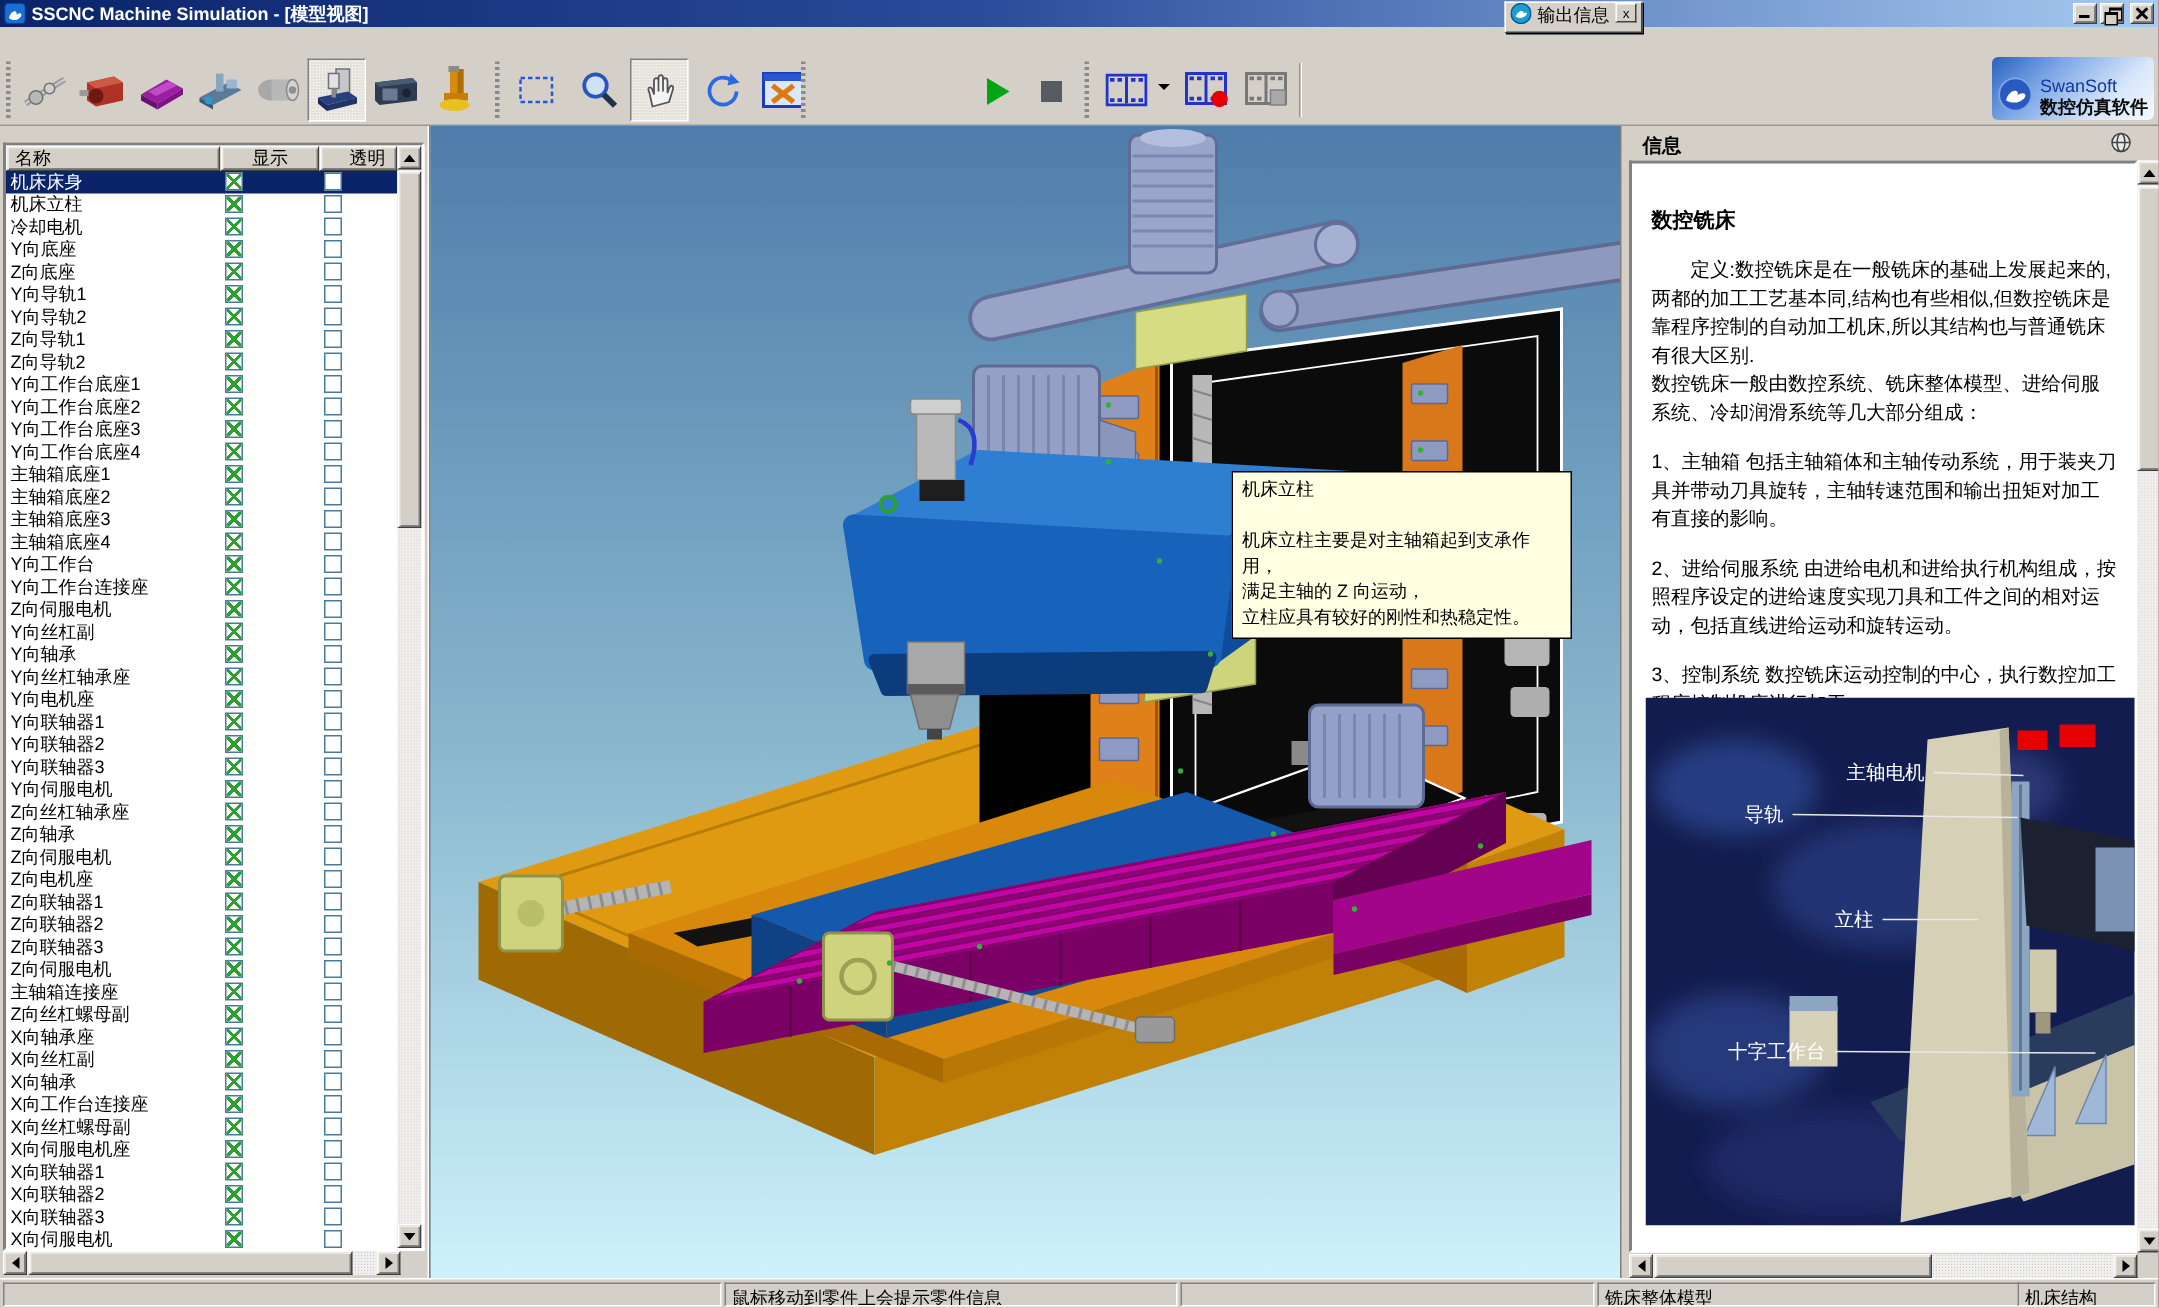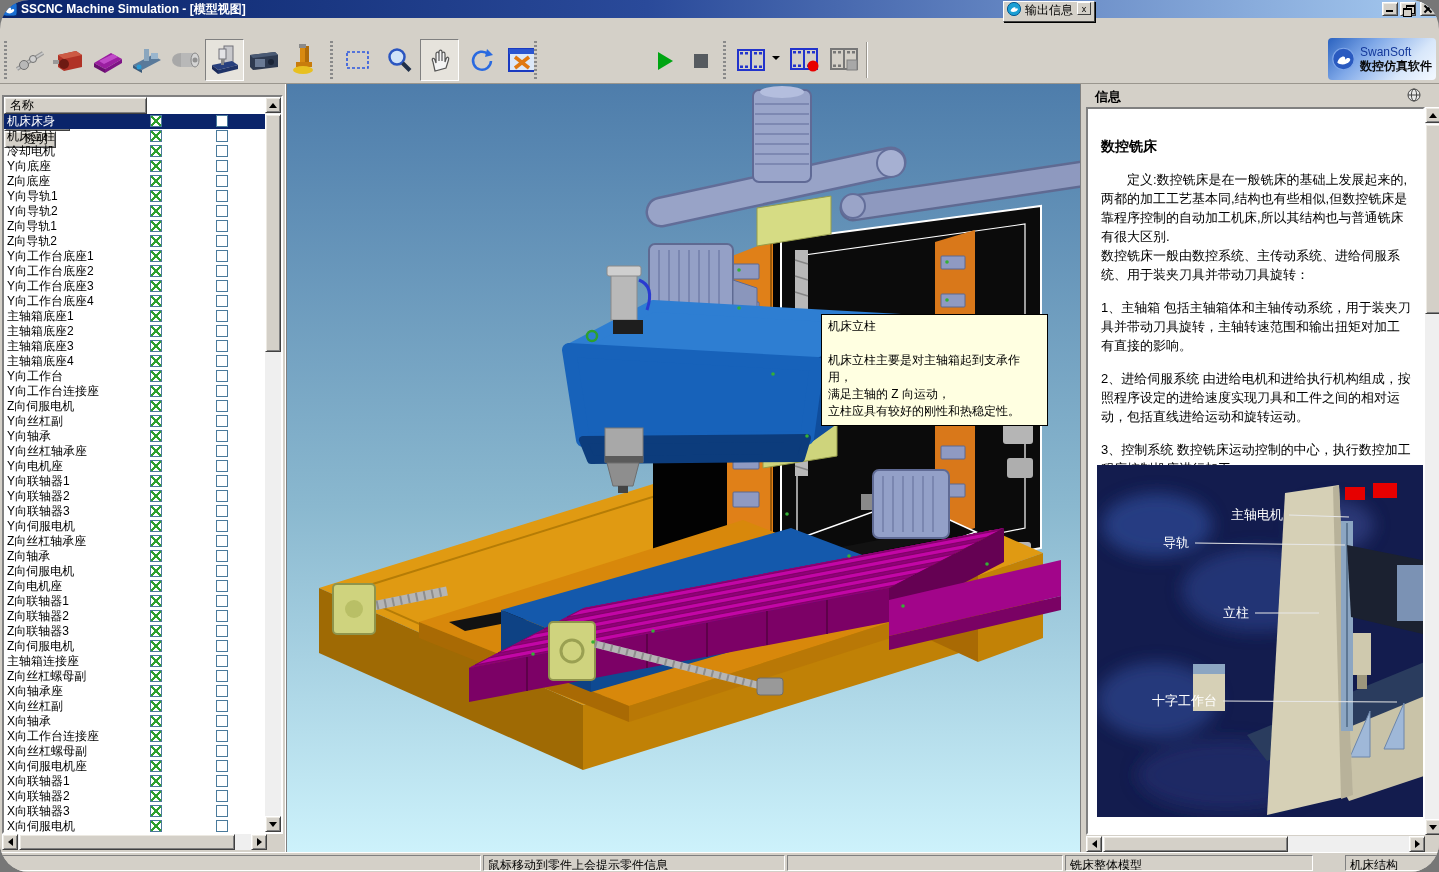--- a/index.html
+++ b/index.html
@@ -5,7 +5,7 @@
   html,body{margin:0;padding:0;background:#777;}
   *{box-sizing:border-box;}
   .app{position:relative;width:1439px;height:872px;background:#d4d0c8;
-       font-family:"Liberation Sans",sans-serif;font-size:12px;color:#000;overflow:hidden;border-radius:29px;}
+       font-family:"Liberation Sans",sans-serif;font-size:12px;color:#000;overflow:hidden;}
 
   
   .titlebar{position:absolute;left:0;top:0;width:1439px;height:18px;

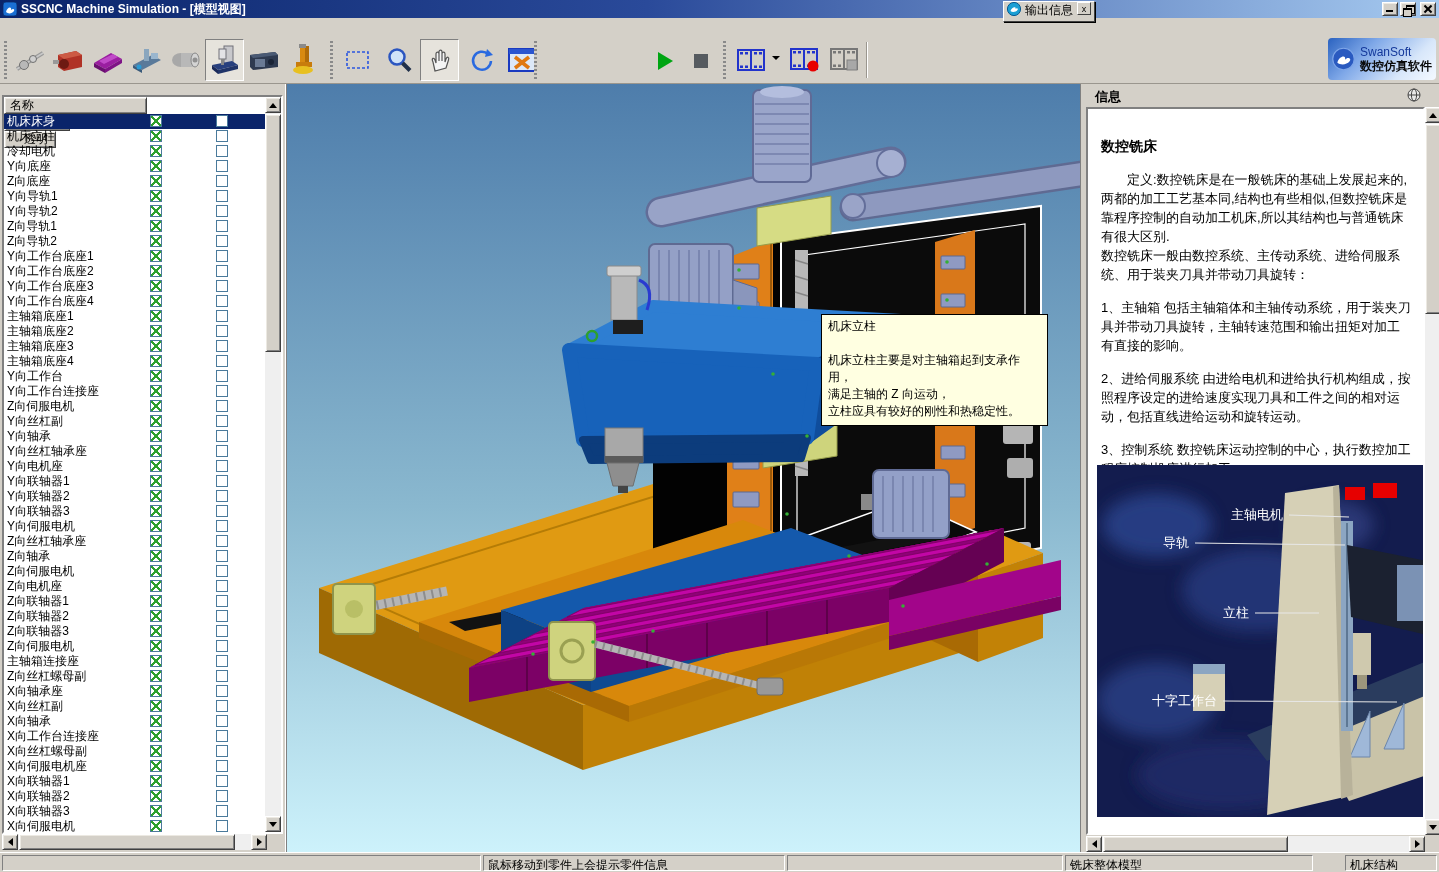--- a/index.html
+++ b/index.html
@@ -60,7 +60,7 @@
   .tsep{position:absolute;left:866px;top:6px;width:1px;height:36px;background:#9a968e;box-shadow:1px 0 0 #fff;}
   .brand{position:absolute;right:3px;top:2px;width:108px;height:42px;border-radius:4px;
     background:linear-gradient(135deg,#2a62c0 0%,#7fa8e8 34%,#d8e7fa 72%,#f4f9ff 100%);
-    display:flex;align-items:center;gap:5px;padding:2px 4px;}
+    display:flex;align-items:flex-end;gap:5px;padding:2px 4px;}
   .brand .bname{color:#14389a;font-size:12px;line-height:13px;}
   .brand .bsub{color:#0a0a0a;font-weight:bold;font-size:12px;line-height:14px;white-space:nowrap;}
 

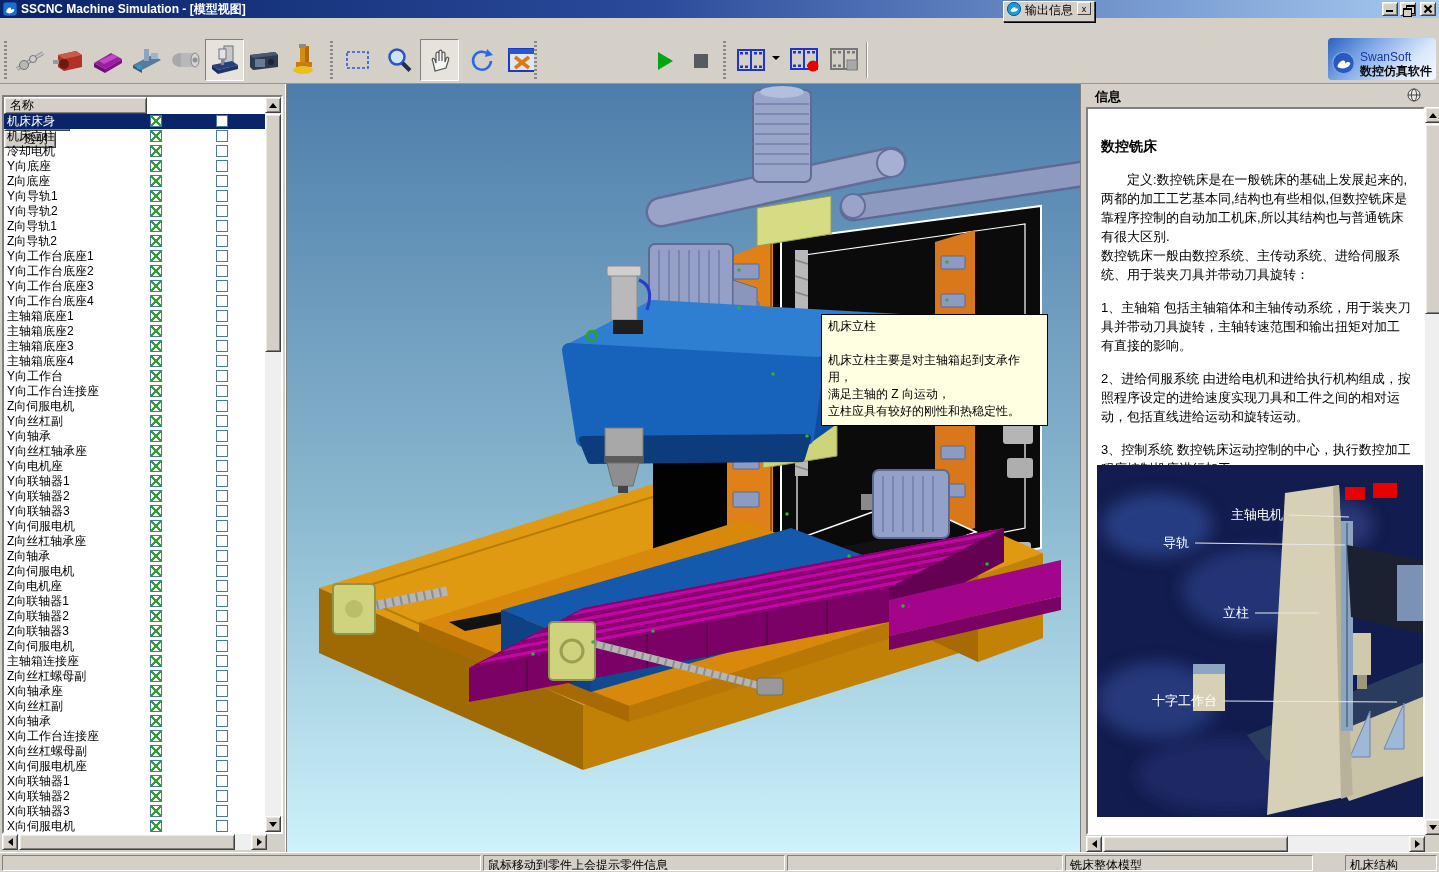--- a/index.html
+++ b/index.html
@@ -71,7 +71,7 @@
   .parts{position:absolute;left:0;top:0;width:286px;height:768px;background:#d4d0c8;border-right:1px solid #fff;}
   .listbox{position:absolute;left:2px;top:11px;width:281px;height:739px;background:#fff;
     border:2px solid;border-color:#808080 #fff #fff #808080;overflow:hidden;}
-  .lhead{position:absolute;left:0;top:0;right:16px;height:31px;display:flex;flex-direction:column;}
+  .lhead{position:absolute;left:0;top:0;right:16px;height:31px;display:flex;}
   .hcell{height:17px;background:#d4d0c8;border:1px solid;border-color:#fff #404040 #404040 #fff;
     box-shadow:inset 1px 1px 0 #ece9e2,inset -1px -1px 0 #808080;font-size:12px;display:flex;align-items:center;}
   .hc-name{width:143px;padding-left:5px;}

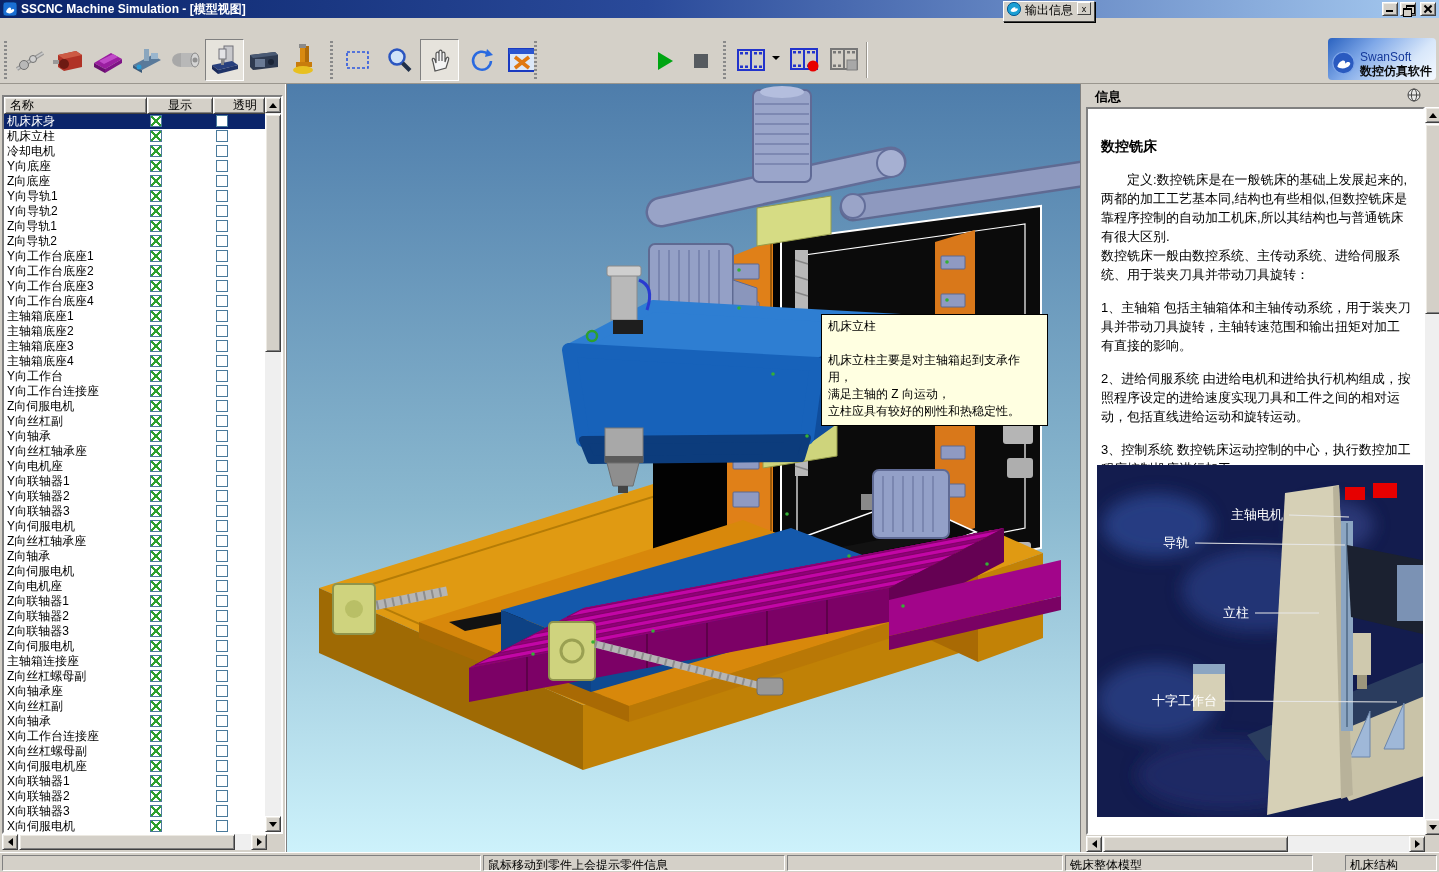--- a/index.html
+++ b/index.html
@@ -842,7 +842,7 @@
           <h3>数控铣床</h3>
           <div>
               <p class="indent ">定义:数控铣床是在一般铣床的基础上发展起来的,两都的加工工艺基本同,结构也有些相似,但数控铣床是靠程序控制的自动加工机床,所以其结构也与普通铣床有很大区别.</p>
-              <p class="">数控铣床一般由数控系统、主传动系统、进给伺服系统、用于装夹刀具并带动刀具旋转：</p>
+              <p class="">数控铣床一般由数控系统、铣床整体模型、进给伺服系统、冷却润滑系统等几大部分组成：</p>
               <p class="gap">1、主轴箱  包括主轴箱体和主轴传动系统，用于装夹刀具并带动刀具旋转，主轴转速范围和输出扭矩对加工有直接的影响。</p>
               <p class="gap">2、进给伺服系统  由进给电机和进给执行机构组成，按照程序设定的进给速度实现刀具和工件之间的相对运动，包括直线进给运动和旋转运动。</p>
               <p class="gap">3、控制系统  数控铣床运动控制的中心，执行数控加工程序控制机床进行加工。</p>

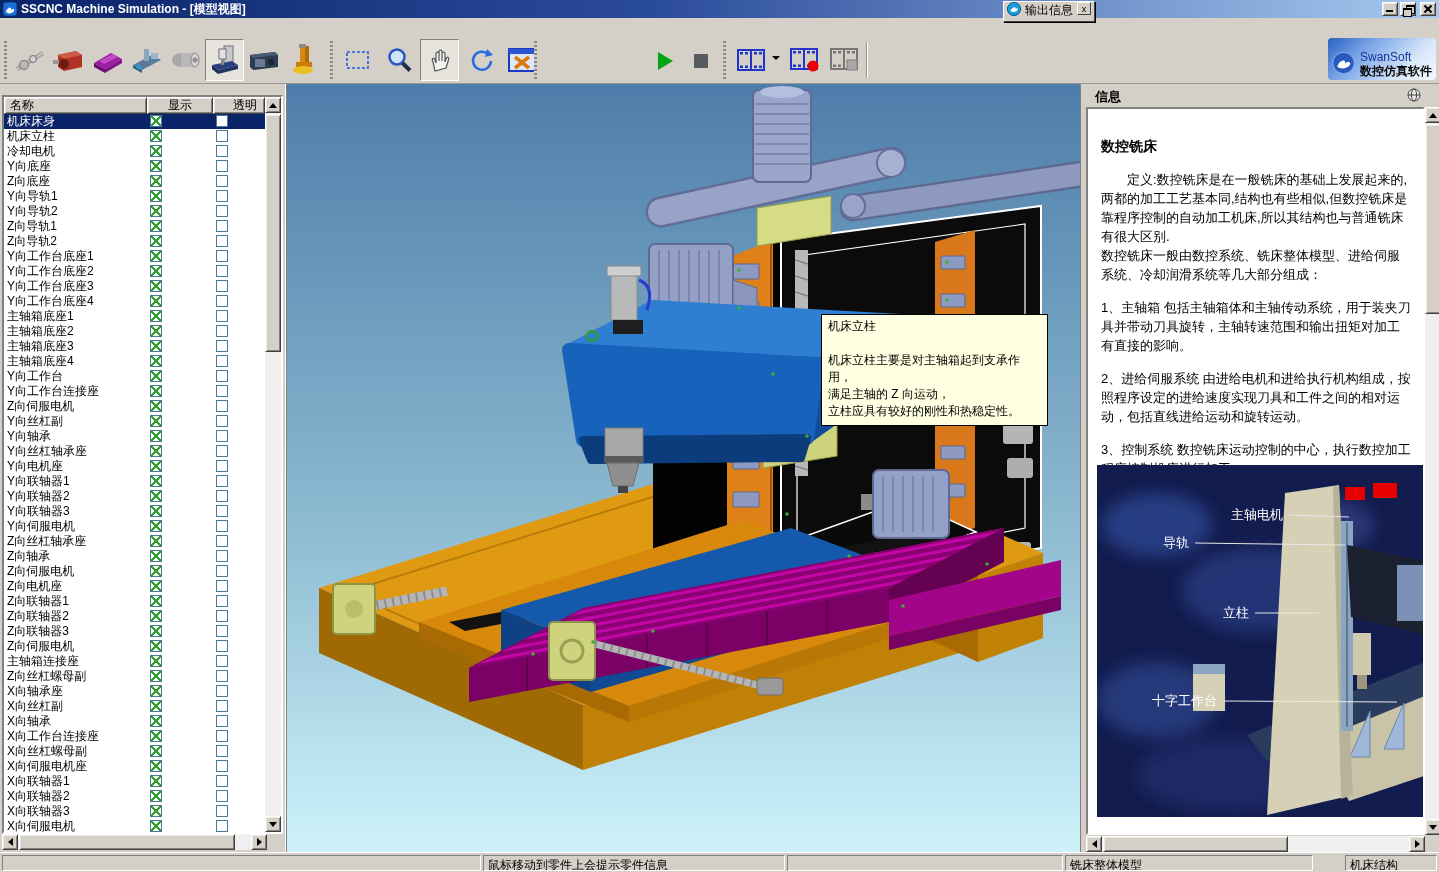--- a/index.html
+++ b/index.html
@@ -927,7 +927,7 @@
     <span class="sseg" style="left:2px;width:479px"></span>
     <span class="sseg" style="left:483px;width:302px">鼠标移动到零件上会提示零件信息</span>
     <span class="sseg" style="left:787px;width:276px"></span>
-    <span class="sseg" style="left:1065px;width:248px">铣床整体模型</span>
+    <span class="sseg" style="left:1065px;width:281px">铣床整体模型</span>
     <span class="sseg" style="left:1345px;width:92px">机床结构</span>
   </div>
 </div>

